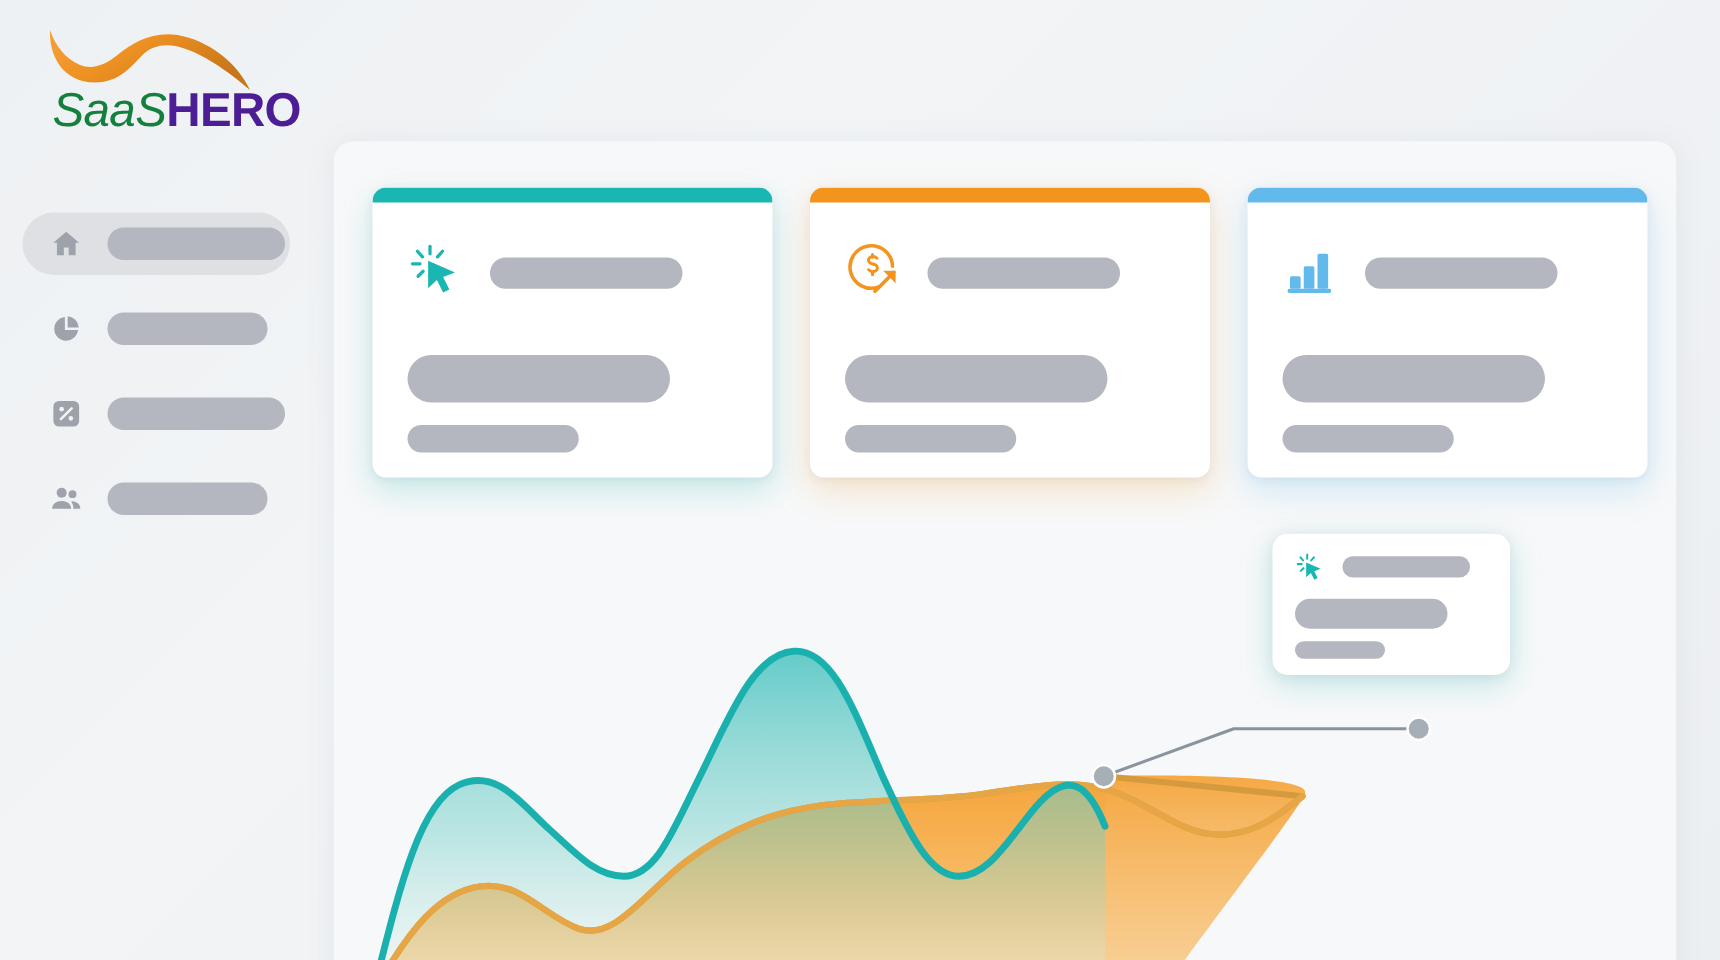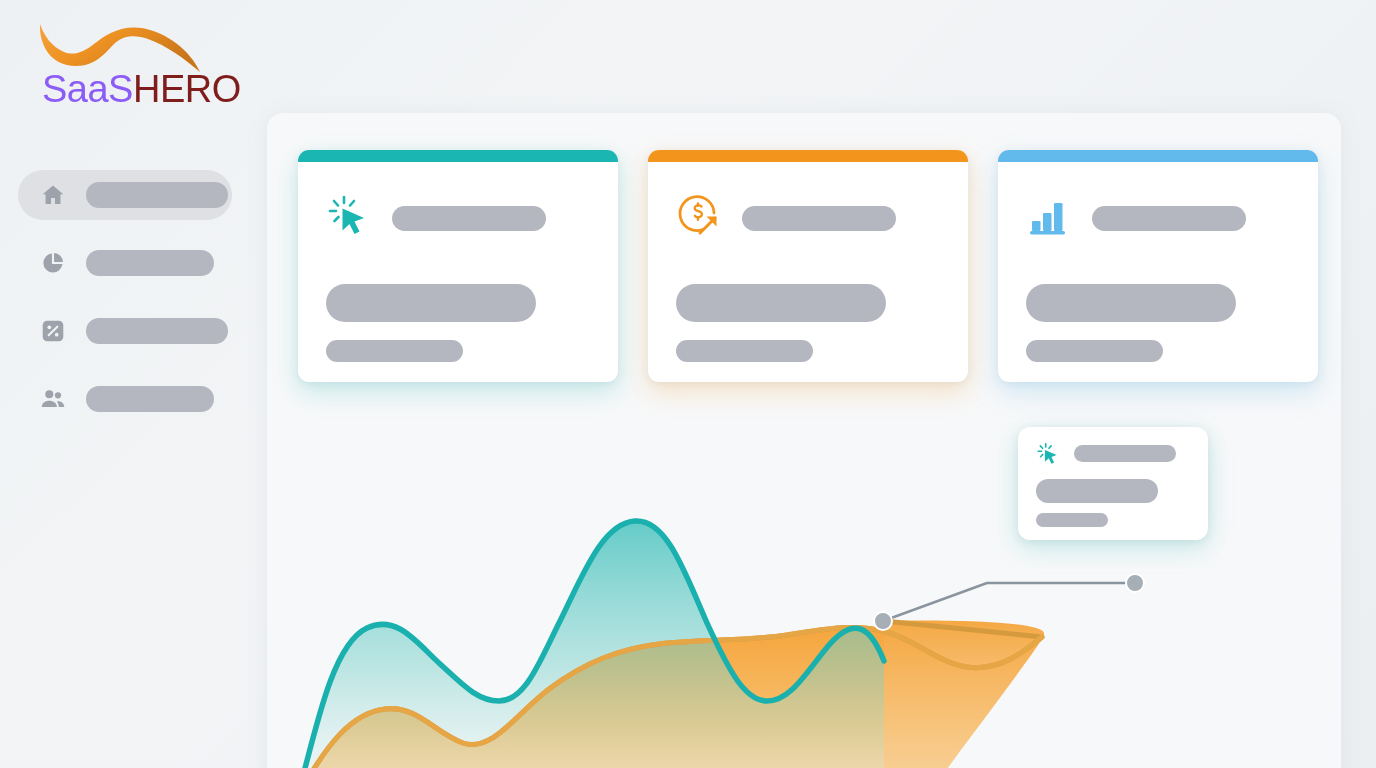--- a/index.html
+++ b/index.html
@@ -39,7 +39,7 @@
     line-height: 1;
     white-space: nowrap;
   }
-  .logo-light { color: #8b5cf6; font-weight: 400; }
+  .logo-light { color: #15803d; font-weight: 400; font-style: italic; }
   .logo-bold  { color: #7f1d1d; font-weight: 400; text-align: right; }
 
   

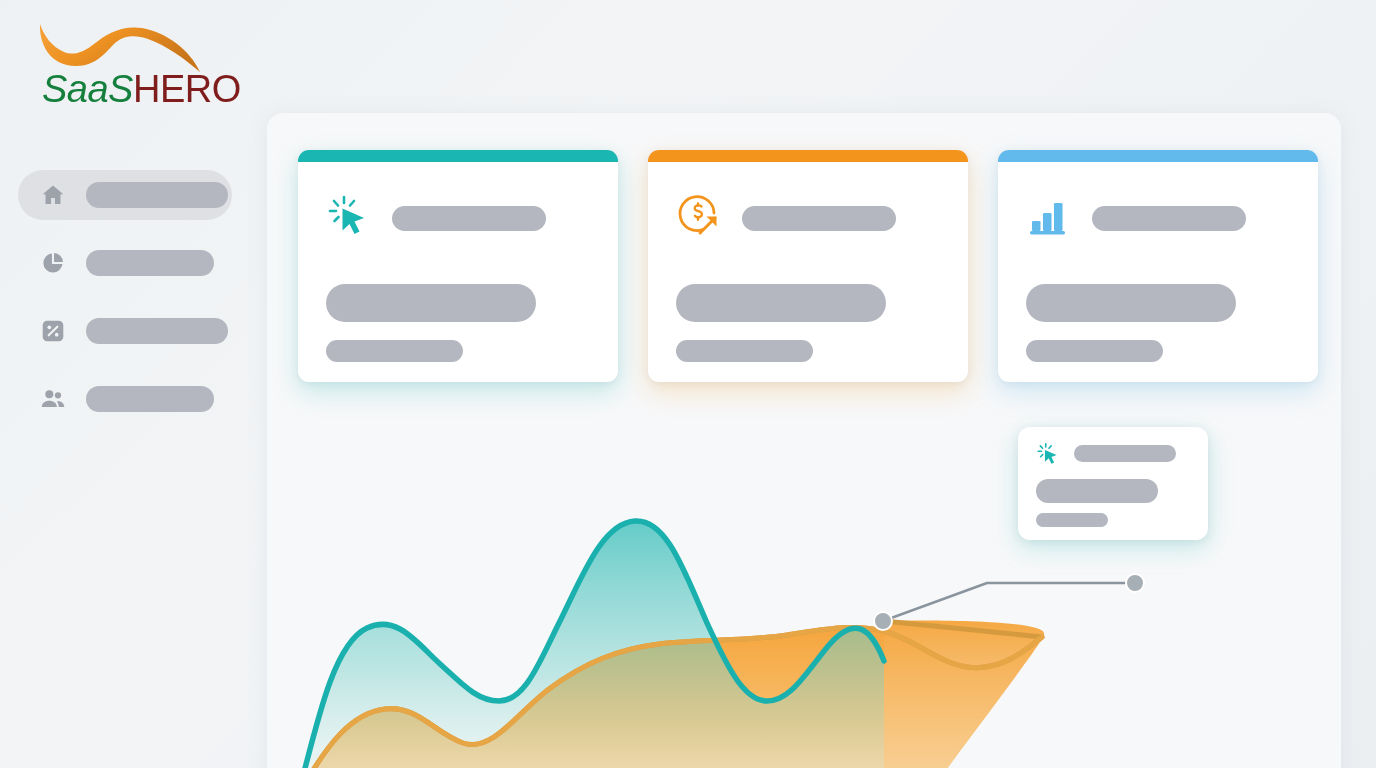--- a/index.html
+++ b/index.html
@@ -40,7 +40,7 @@
     white-space: nowrap;
   }
   .logo-light { color: #15803d; font-weight: 400; font-style: italic; }
-  .logo-bold  { color: #7f1d1d; font-weight: 400; text-align: right; }
+  .logo-bold  { color: #4c1d95; font-weight: 700; text-align: right; }
 
   
   #sidebar {

